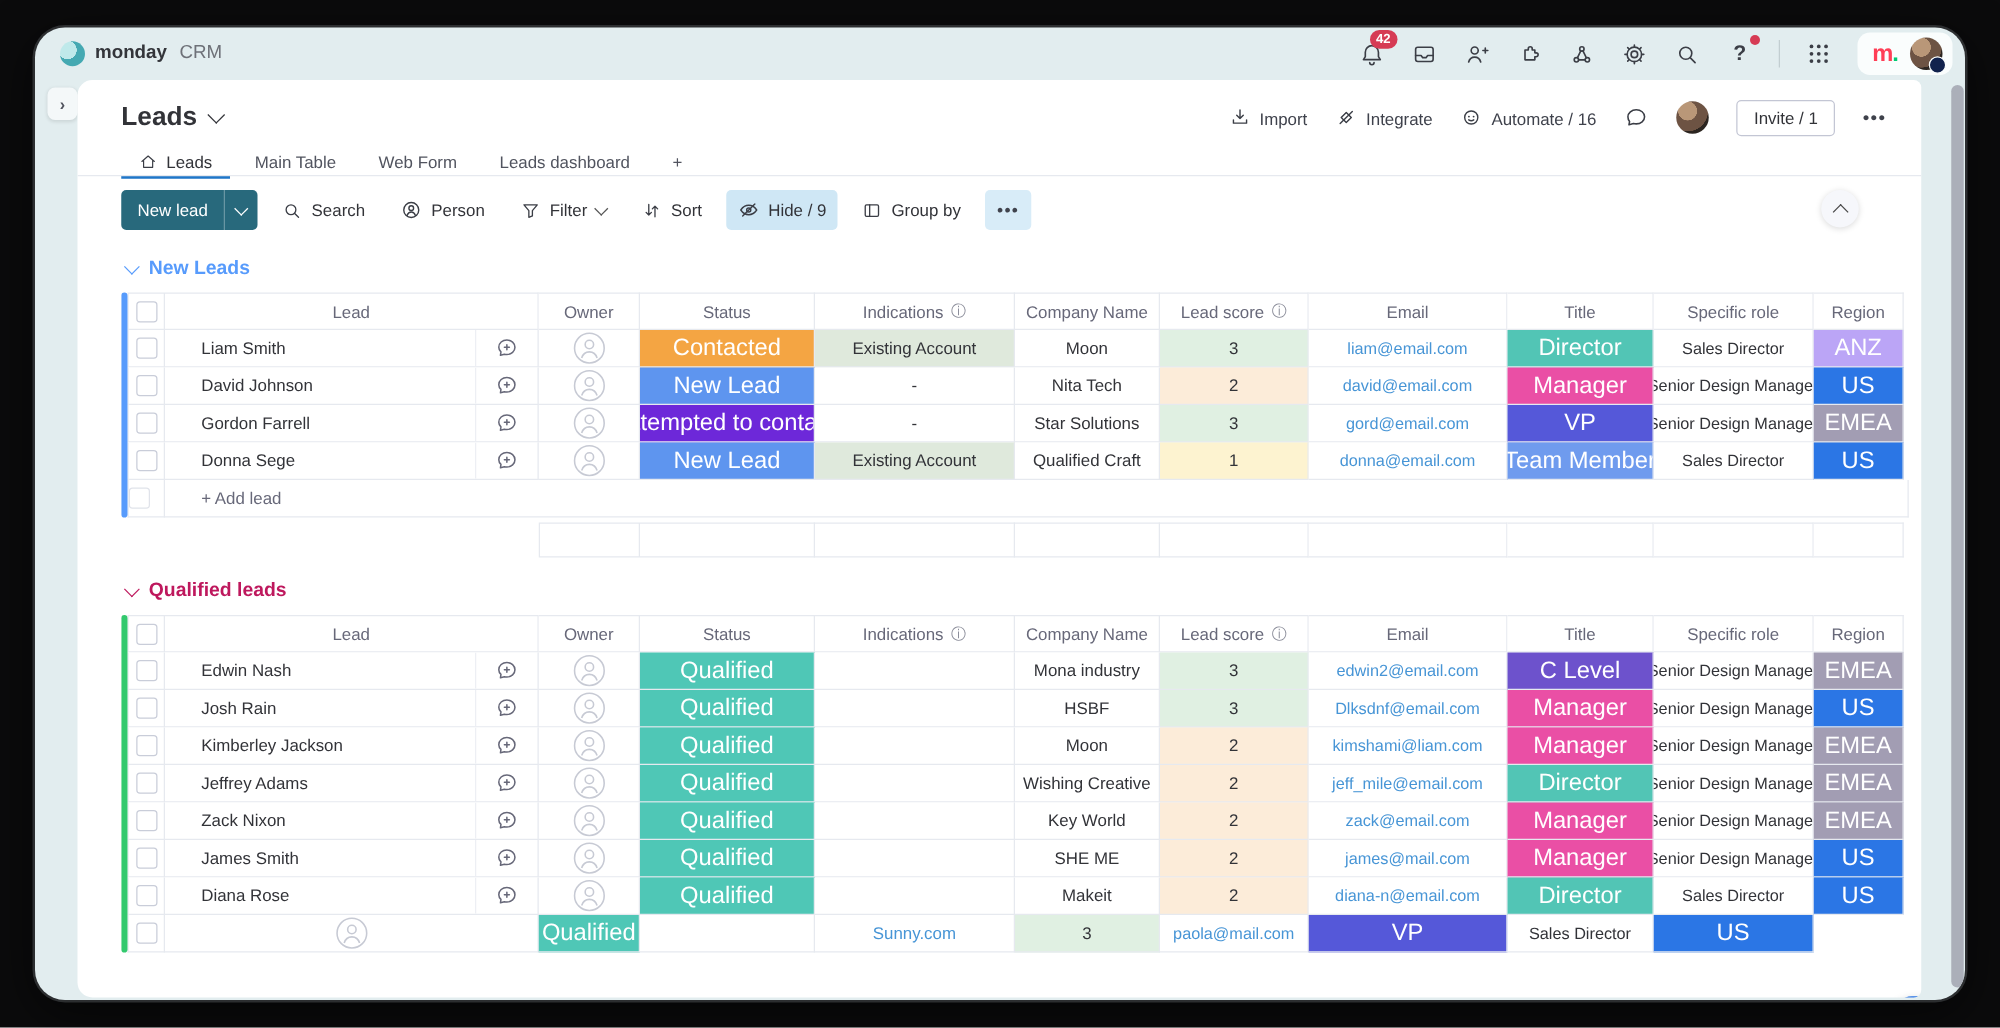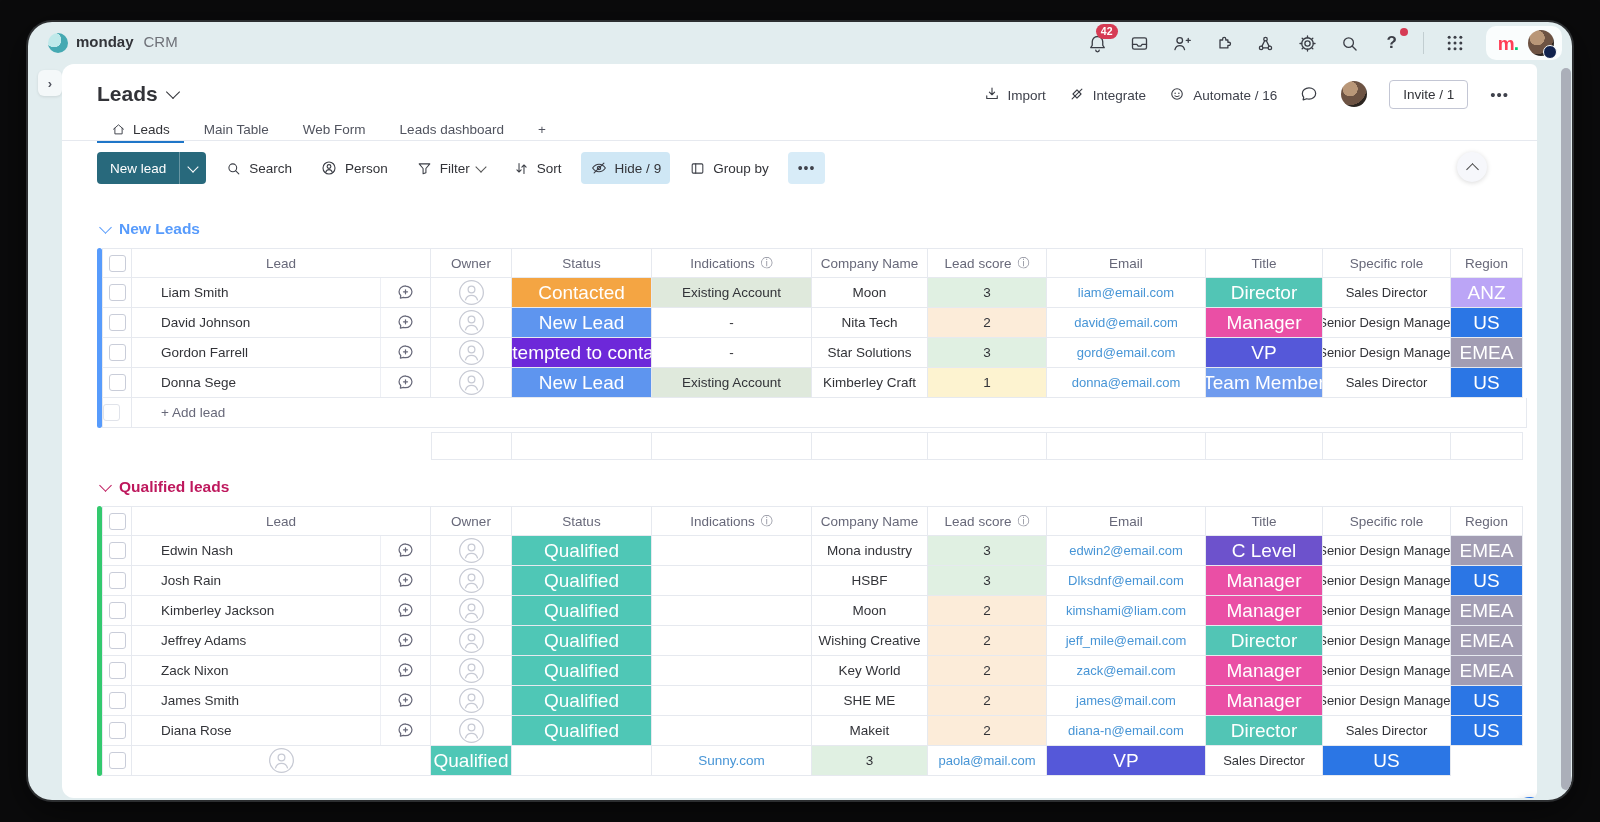--- a/index.html
+++ b/index.html
@@ -69,7 +69,7 @@
             box-shadow:0 1px 5px rgba(0,0,0,.15);display:flex;align-items:center;justify-content:center;}
   .upcaret{width:8px;height:8px;border-left:1.8px solid #444;border-top:1.8px solid #444;transform:rotate(45deg);margin-top:4px;}
   
-  .content{position:absolute;left:35px;top:138px;width:1440px;bottom:0;overflow:hidden;}
+  .content{position:absolute;left:35px;top:124px;width:1440px;bottom:0;overflow:hidden;}
   .gtitle{display:flex;align-items:center;gap:9px;font-size:15.5px;font-weight:600;height:22px;margin:16px 0 8px 4px;}
   .gtitle .chev{width:8px;height:8px;border-right:1.8px solid currentColor;border-bottom:1.8px solid currentColor;
                 transform:rotate(45deg);margin-top:-4px;}

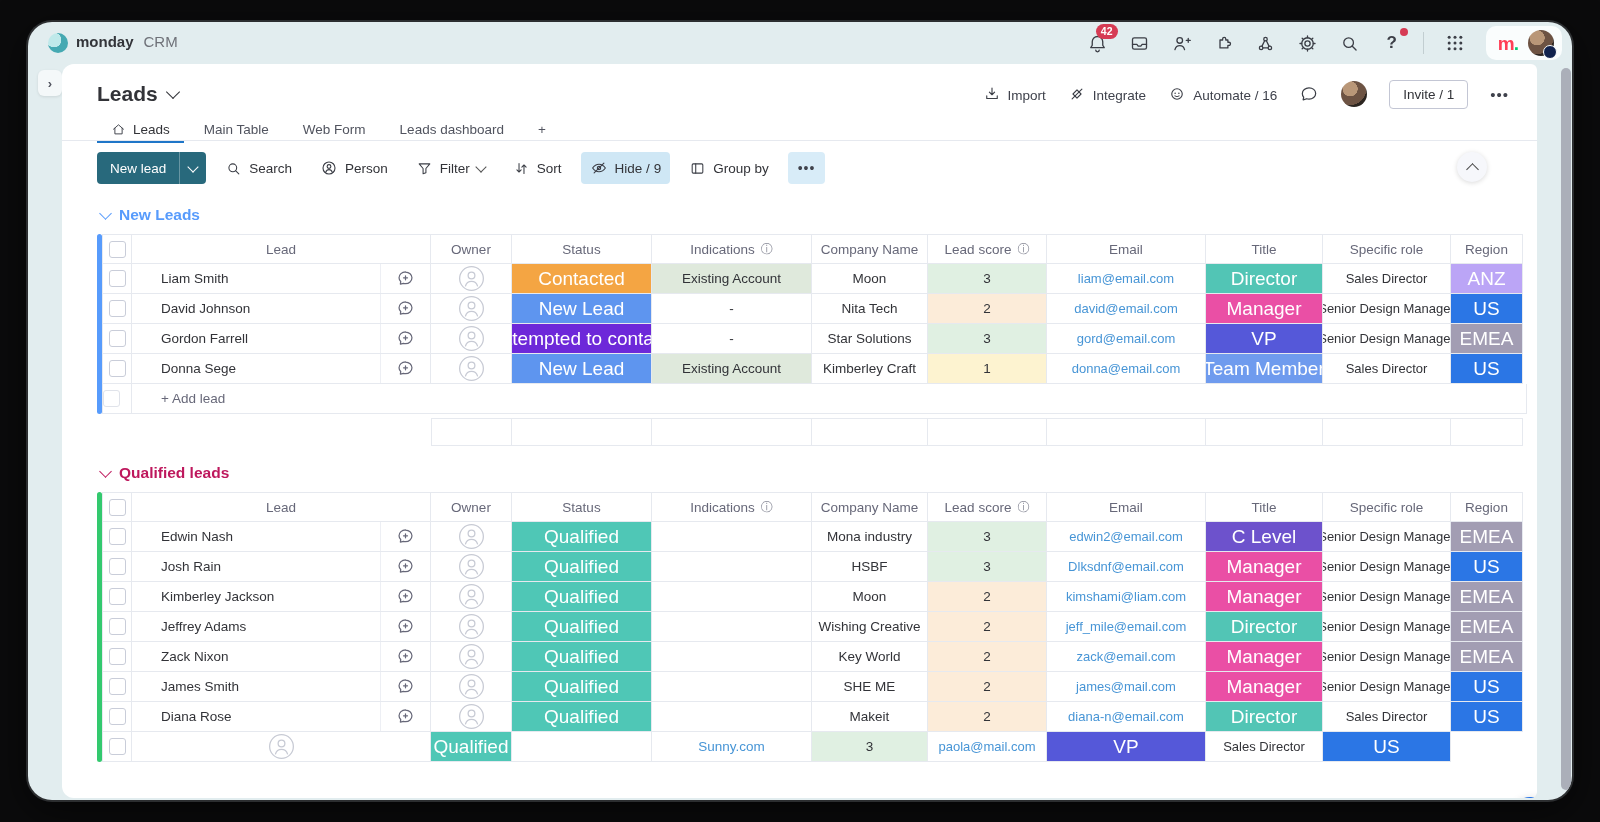--- a/index.html
+++ b/index.html
@@ -457,7 +457,7 @@
               </div>
               <div class="cell fill" style="background: rgb(94, 149, 239);">New Lead</div>
               <div class="cell" style="background: rgb(223, 233, 220);">Existing Account</div>
-              <div class="cell">Kimberley Craft</div>
+              <div class="cell">Qualified Craft</div>
               <div class="cell scorecell" style="background: rgb(253, 243, 208);">1</div>
               <div class="cell emaillink">donna@email.com</div>
               <div class="cell fill" style="background: rgb(111, 155, 238);">Team Member</div>

